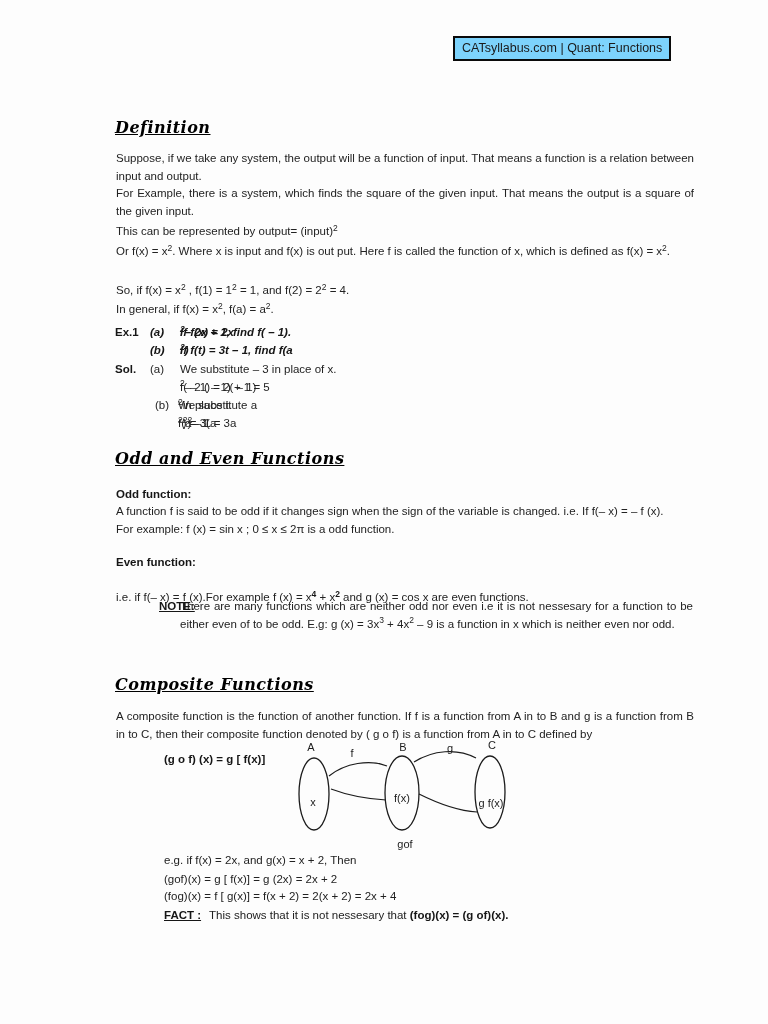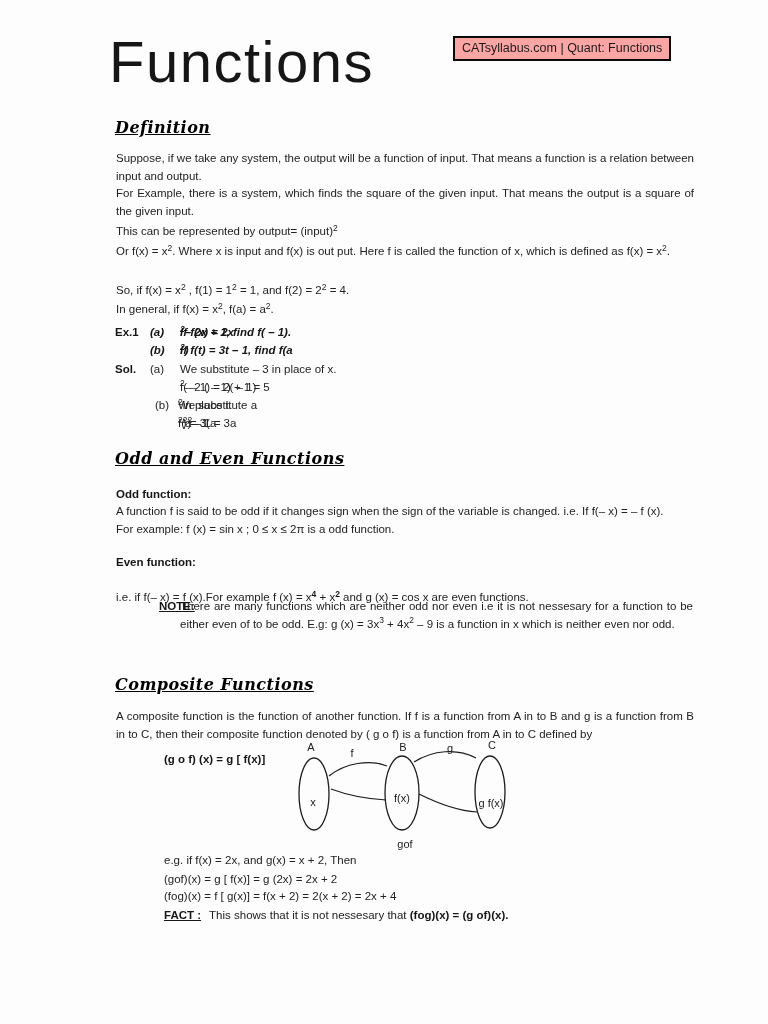--- a/index.html
+++ b/index.html
@@ -47,7 +47,6 @@
 
 <div class="page">
 
-  <h1 class="abs title">Functions</h1>
 
   <div class="abs header-box">
     <span>CATsyllabus.com | Quant: Functions</span>

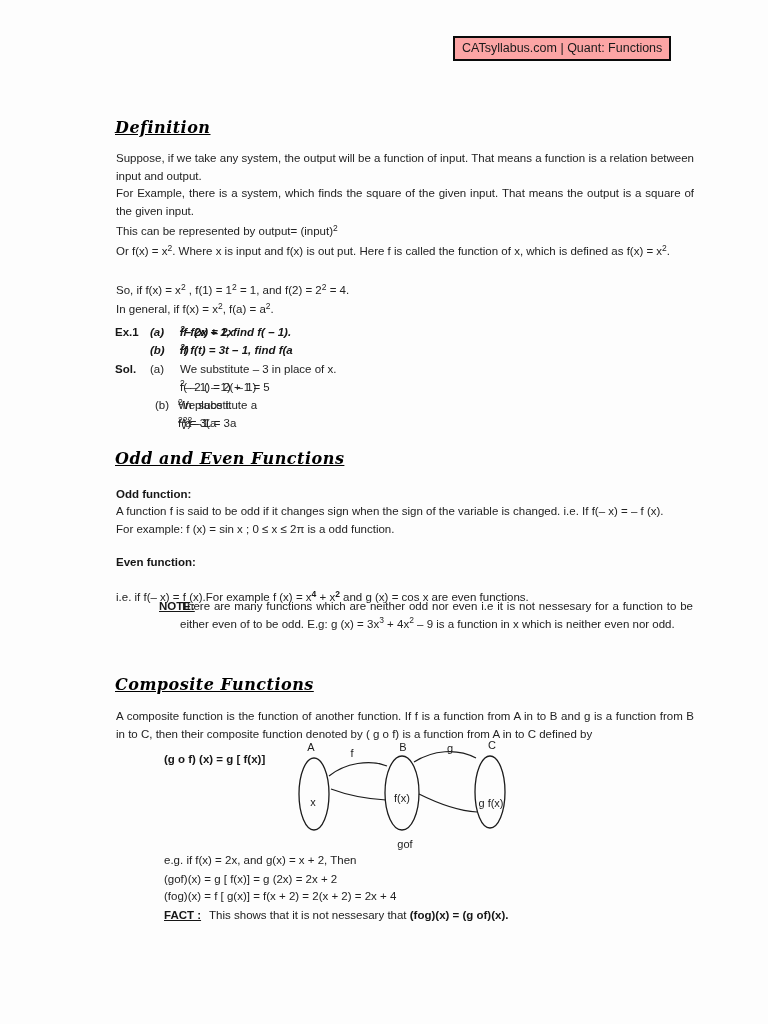--- a/index.html
+++ b/index.html
@@ -16,7 +16,7 @@
   }
   .header-box{
     left:453px;top:36px;border:2px solid #0a0a0a;padding:2px 7px;
-    font-size:12.5px;line-height:17px;white-space:nowrap;background:#fca5a5;color:#1a1a1a;
+    font-size:12.5px;line-height:17px;white-space:nowrap;background:#7dd3fc;color:#1a1a1a;
   }
   .script-heading{
     left:115px;font-family:"DejaVu Serif",serif;font-style:italic;font-weight:700;

